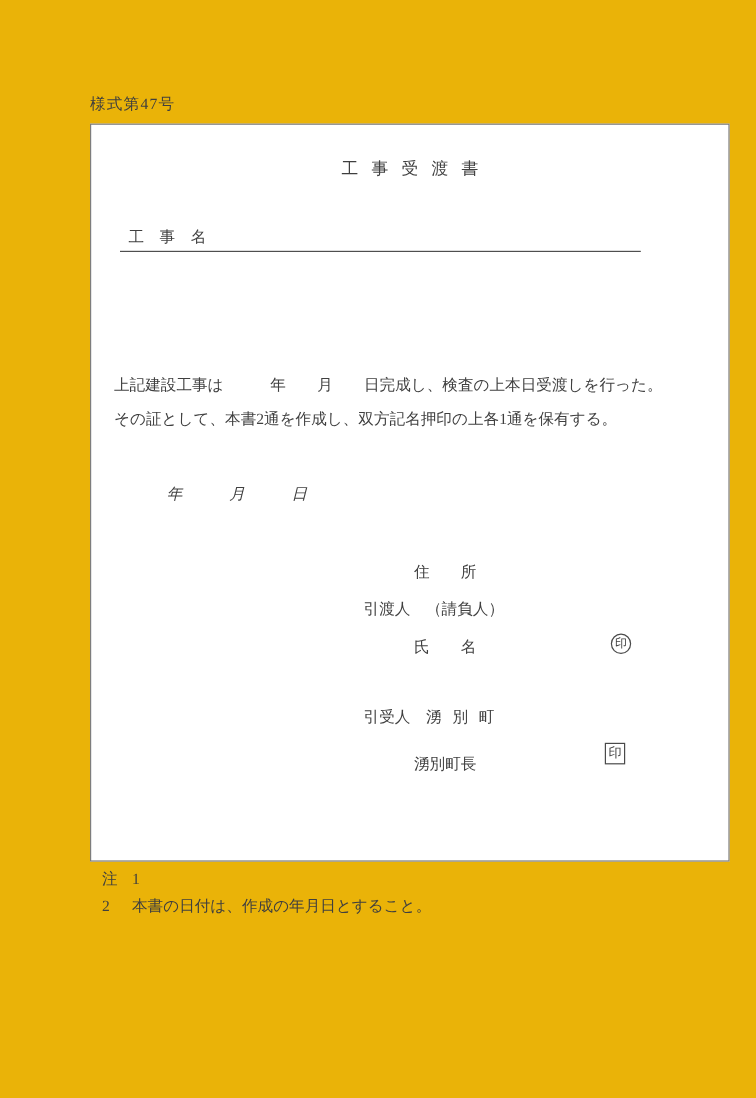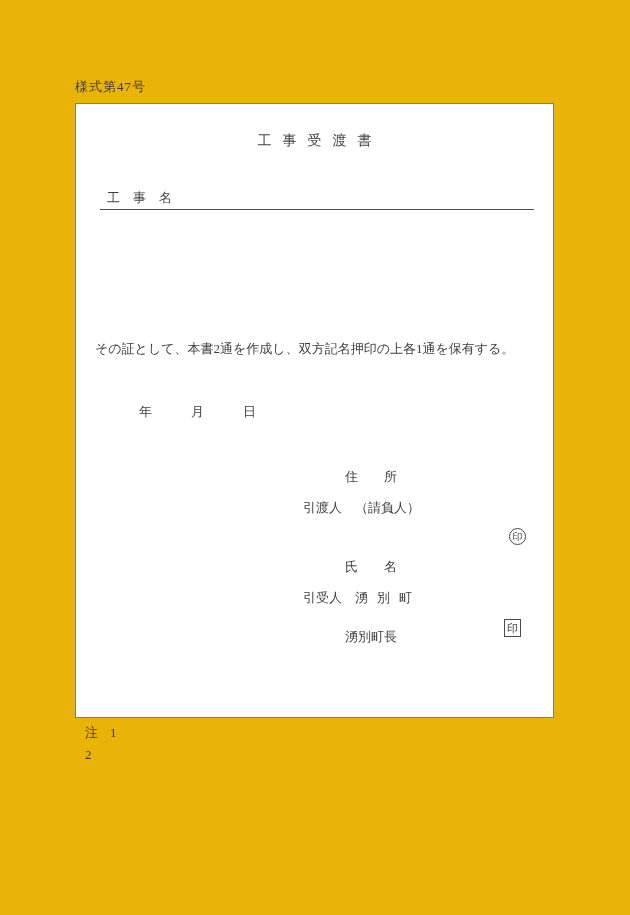--- a/index.html
+++ b/index.html
@@ -19,7 +19,7 @@
 
   .doc-box {
     position: absolute; left: 75px; top: 103px;
-    width: 479px; height: 615px;
+    width: 533px; height: 615px;
     border: 1px solid #7d7d7d;
     background: #ffffff;
   }

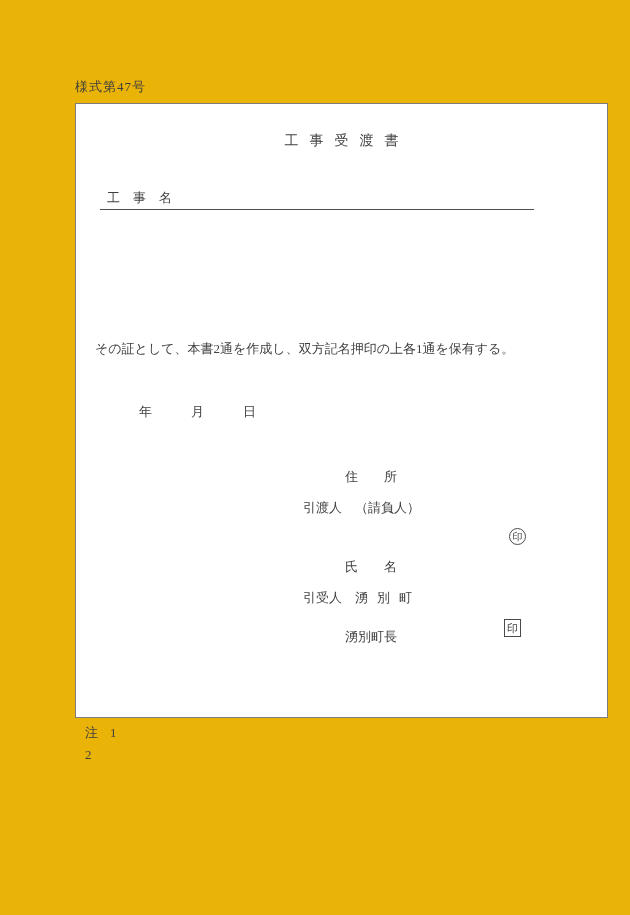--- a/index.html
+++ b/index.html
@@ -95,6 +95,7 @@
     </div>
 
 
+    <div class="para para-1">上記建設工事は　　　年　　月　　日完成し、検査の上本日受渡しを行った。</div>
     <div class="para para-2">その証として、本書2通を作成し、双方記名押印の上各1通を保有する。</div>
 
     <div class="date-line">年　　　月　　　日</div>

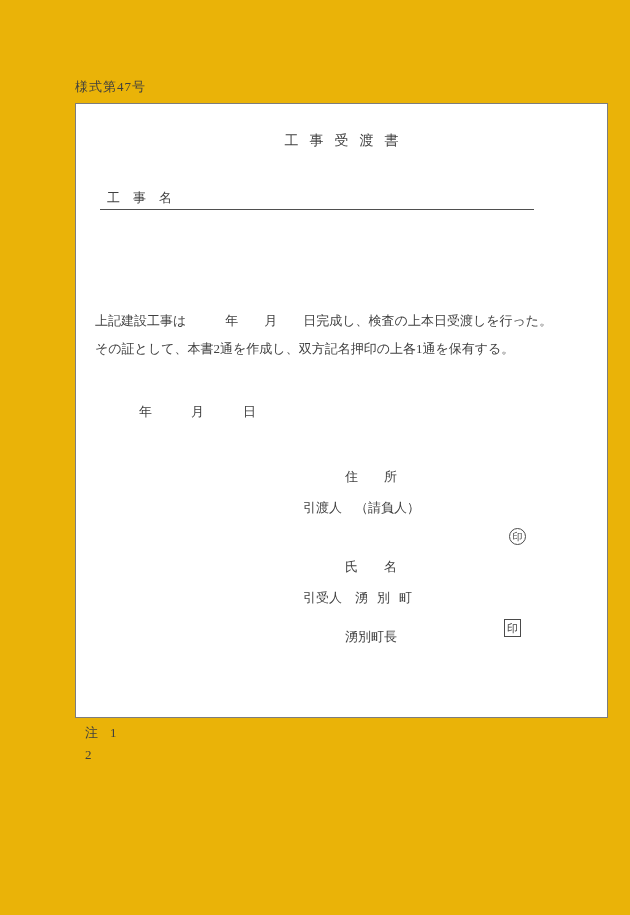--- a/index.html
+++ b/index.html
@@ -48,7 +48,7 @@
   .para-1 { top: 208px; }
   .para-2 { top: 236px; }
 
-  .date-line { position: absolute; left: 63px; top: 299px; font-size: 13px; white-space: nowrap; }
+  .date-line { position: absolute; left: 63px; top: 299px; font-size: 13px; white-space: nowrap; font-style: italic; }
 
   .sig-line { position: absolute; font-size: 13px; white-space: nowrap; }
   .sig-address   { left: 269px; top: 364px; }

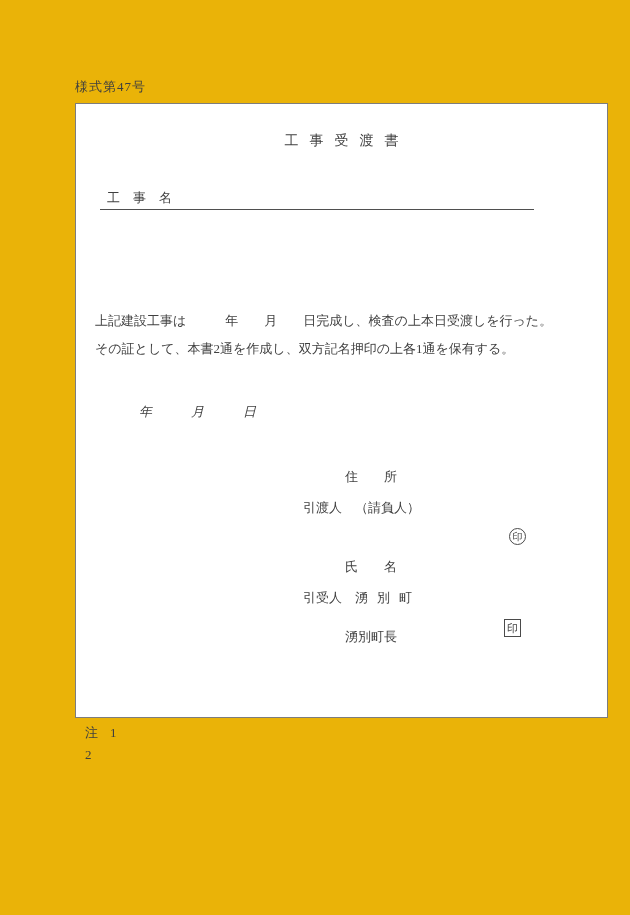--- a/index.html
+++ b/index.html
@@ -53,7 +53,7 @@
   .sig-line { position: absolute; font-size: 13px; white-space: nowrap; }
   .sig-address   { left: 269px; top: 364px; }
   .sig-deliverer { left: 227px; top: 395px; }
-  .sig-name      { left: 269px; top: 426px; margin-top: 28px; }
+  .sig-name      { left: 269px; top: 426px; }
   .sig-receiver  { left: 227px; top: 485px; }
   .sig-mayor     { left: 269px; top: 524px; }
   .party-spaced { letter-spacing: 9px; }

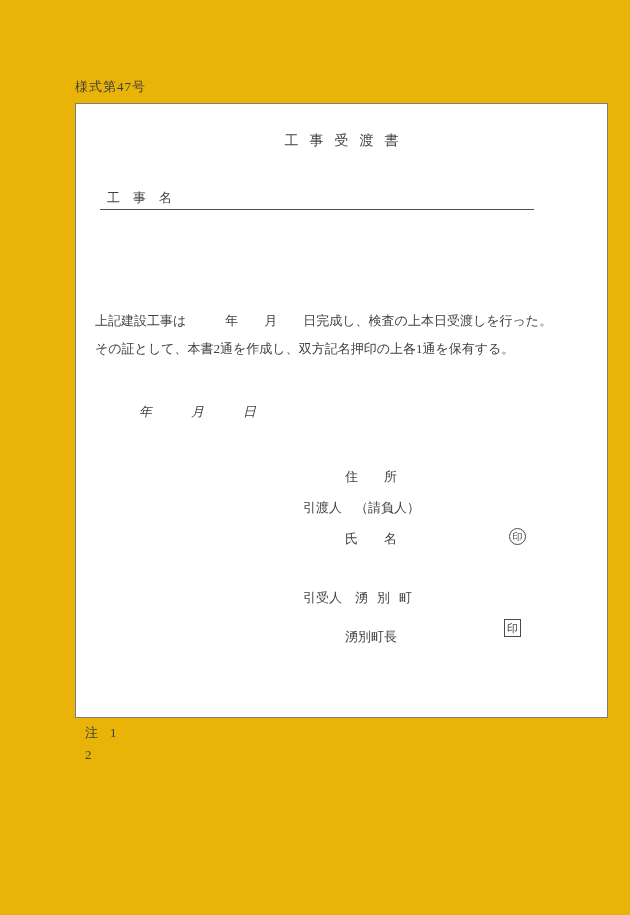--- a/index.html
+++ b/index.html
@@ -125,6 +125,7 @@
     <span class="cell">1</span>
     <span class="cell"></span>
     <span class="cell">2</span>
+    <span class="cell">本書の日付は、作成の年月日とすること。</span>
   </div>
 
 </div>

